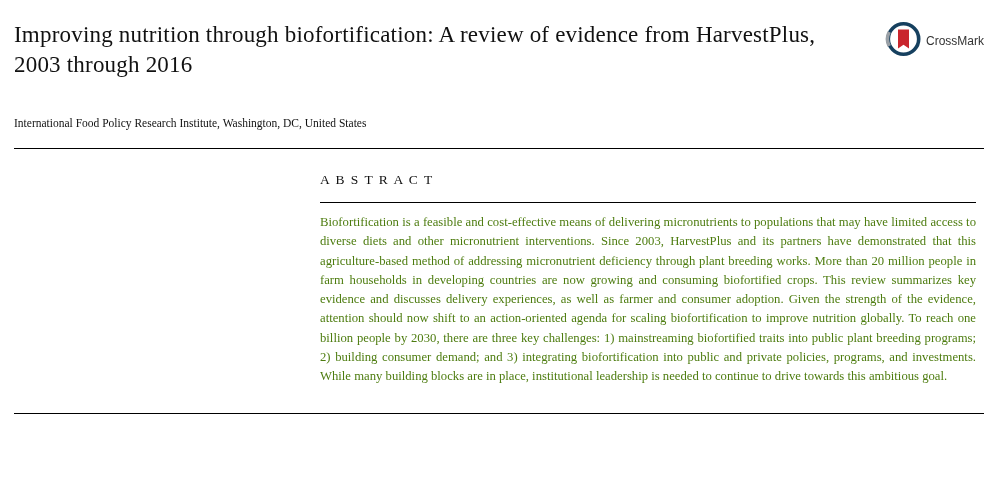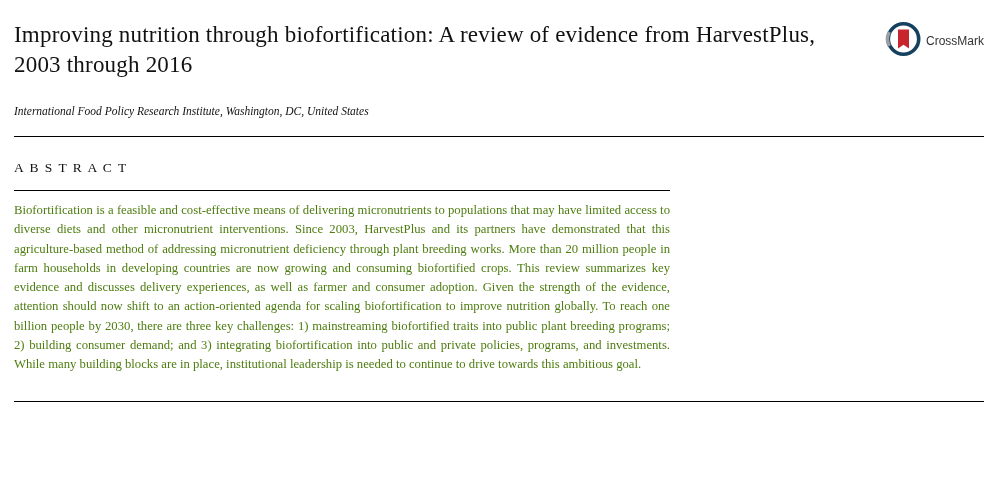--- a/index.html
+++ b/index.html
@@ -54,8 +54,7 @@
     cursor: pointer;
   }
   .affiliation {
-    margin-top: 24px;
-    font-style: italic;
+    margin-top: 36px;
     font-size: 11.5px;
     line-height: 14px;
     color: #111;

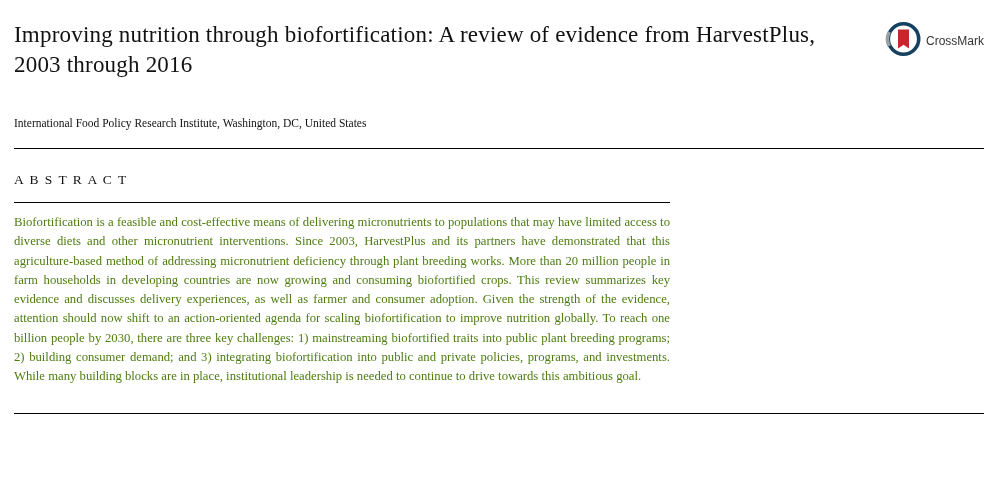--- a/index.html
+++ b/index.html
@@ -65,6 +65,7 @@
     border-top: 1.4px solid #000;
   }
   .abstract-section {
+    margin-left: 306px;
     width: 656px;
   }
   h2.abstract-heading {

